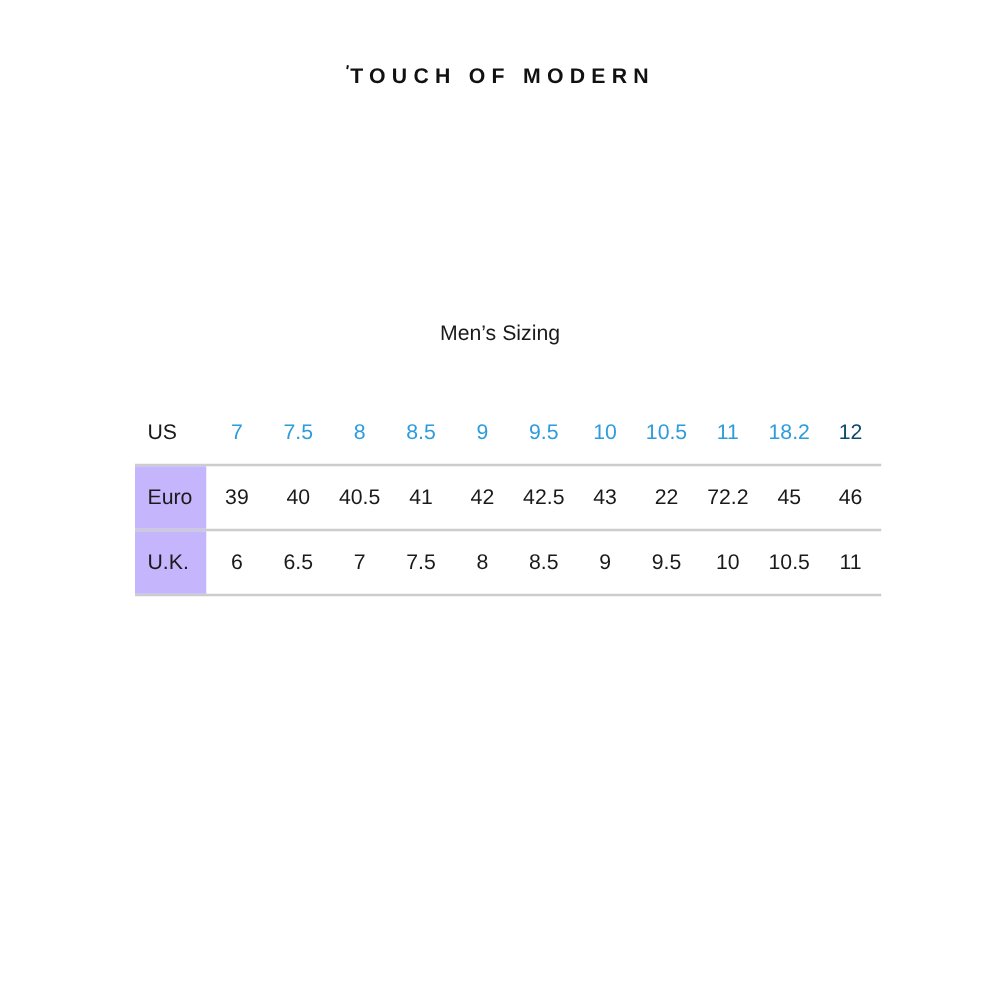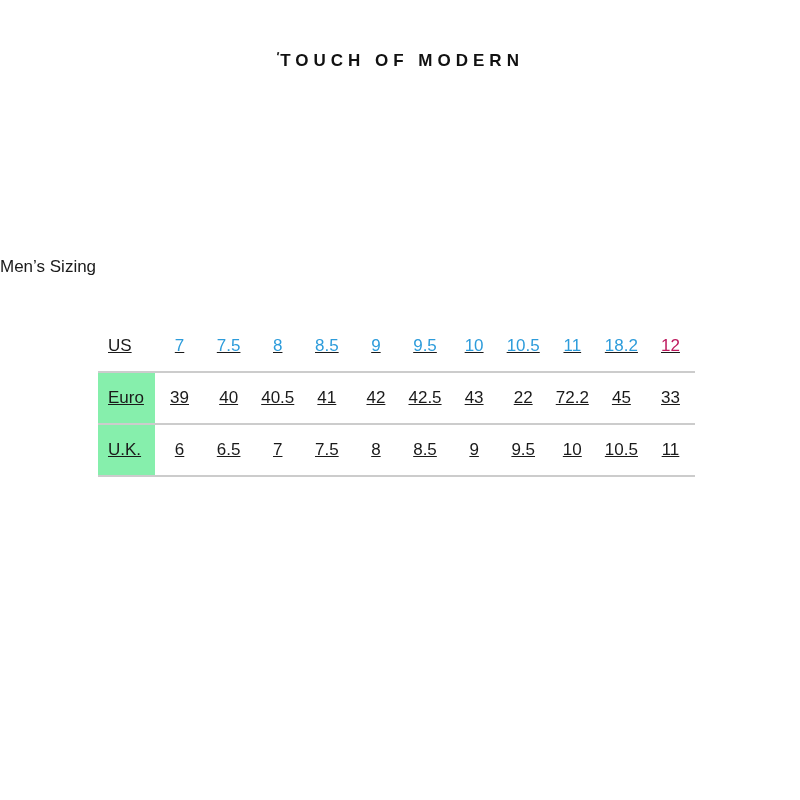--- a/index.html
+++ b/index.html
@@ -25,7 +25,7 @@
 
   .section-label {
     position: absolute; top: 257px; left: 0; width: 100%;
-    text-align: left; font-size: 17px; color: #1a1a1a;
+    text-align: center; font-size: 17px; color: #1a1a1a;
   }
 
   .size-table { position: absolute; top: 321px; left: 98px; width: 597px; text-decoration: underline; }

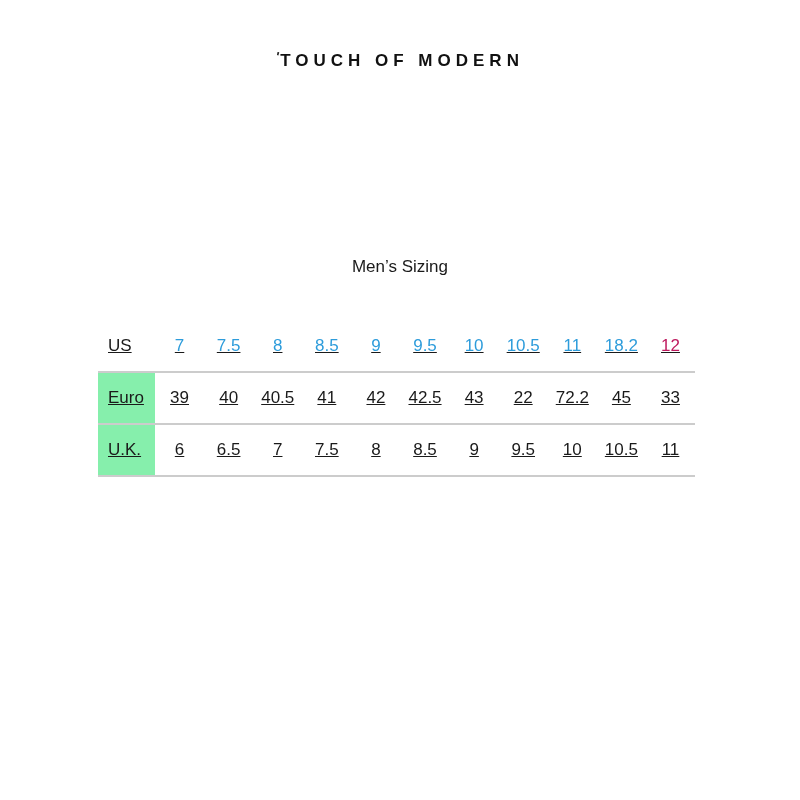--- a/index.html
+++ b/index.html
@@ -28,7 +28,7 @@
     text-align: center; font-size: 17px; color: #1a1a1a;
   }
 
-  .size-table { position: absolute; top: 321px; left: 98px; width: 597px; text-decoration: underline; }
+  .size-table { position: absolute; top: 321px; left: 108px; width: 597px; }
   .trow {
     display: flex; height: 52px; align-items: stretch;
     border-bottom: 2px solid #cccccc;

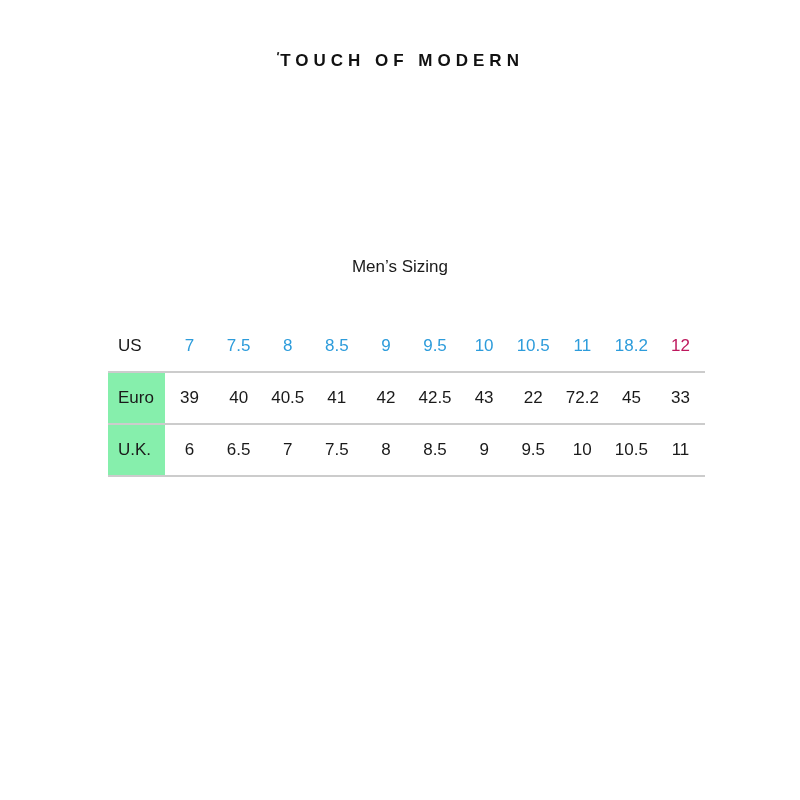--- a/index.html
+++ b/index.html
@@ -67,7 +67,7 @@
         <div class="cell" style="color: rgb(45, 156, 219);">10.5</div>
         <div class="cell" style="color: rgb(45, 156, 219);">11</div>
         <div class="cell" style="color: rgb(45, 156, 219);">18.2</div>
-        <div class="cell" style="color: #be185d;">12</div>
+        <div class="cell" style="color: #0c4a6e;">12</div>
       </div>
       <div class="trow">
         <div class="cell label shaded">Euro</div>

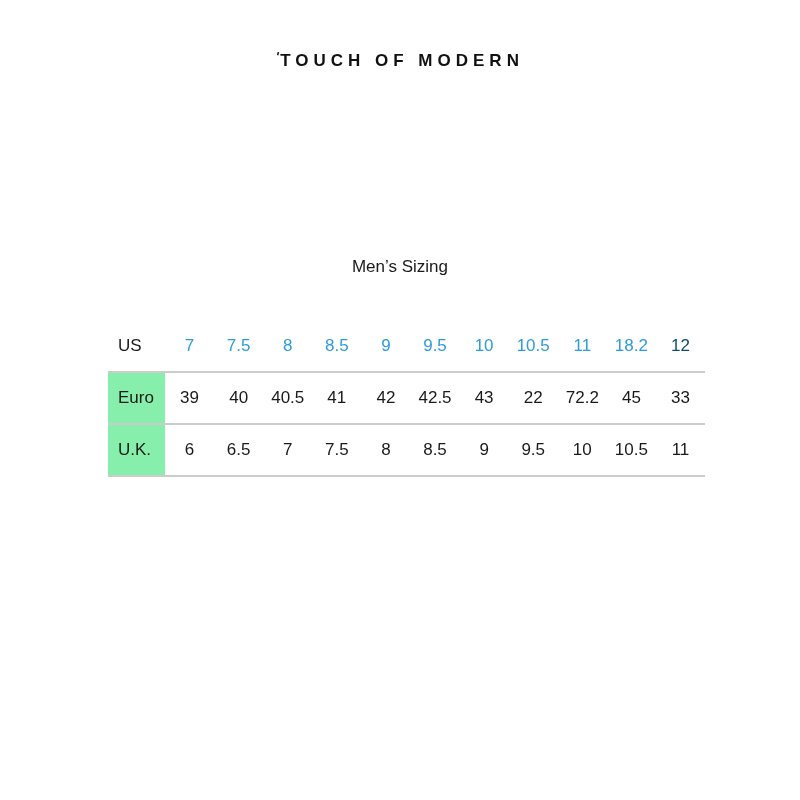--- a/index.html
+++ b/index.html
@@ -40,7 +40,7 @@
   .cell.label {
     flex: 0 0 57px; justify-content: flex-start; padding-left: 10px;
   }
-  .cell.shaded { background: #86efac; }
+  .cell.shaded { background: #c4b5fd; }
 </style>
 </head>
 <body>

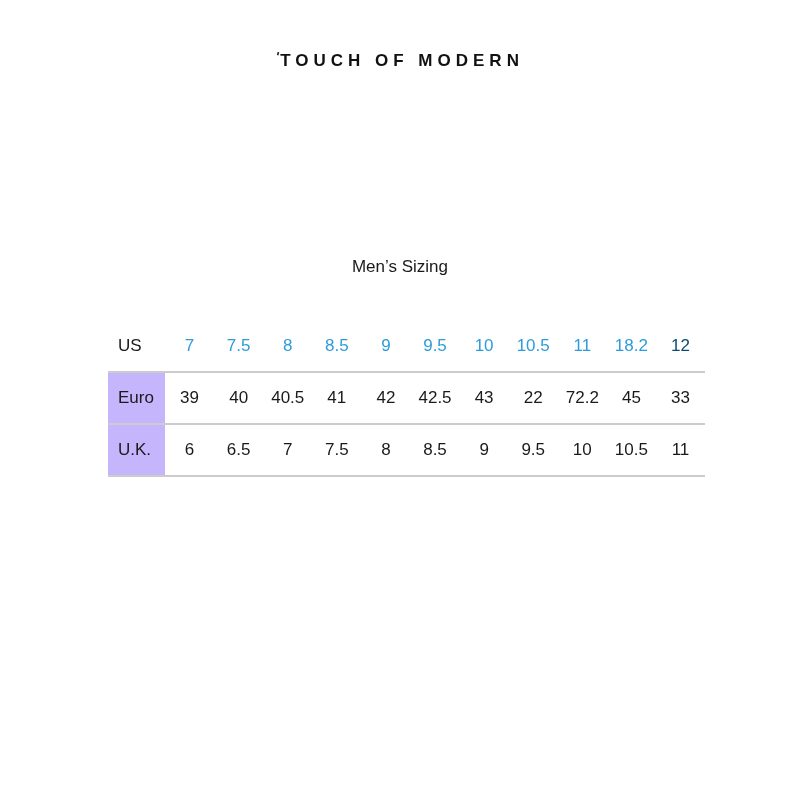--- a/index.html
+++ b/index.html
@@ -81,7 +81,7 @@
         <div class="cell">22</div>
         <div class="cell">72.2</div>
         <div class="cell">45</div>
-        <div class="cell">33</div>
+        <div class="cell">46</div>
       </div>
       <div class="trow">
         <div class="cell label shaded">U.K.</div>

